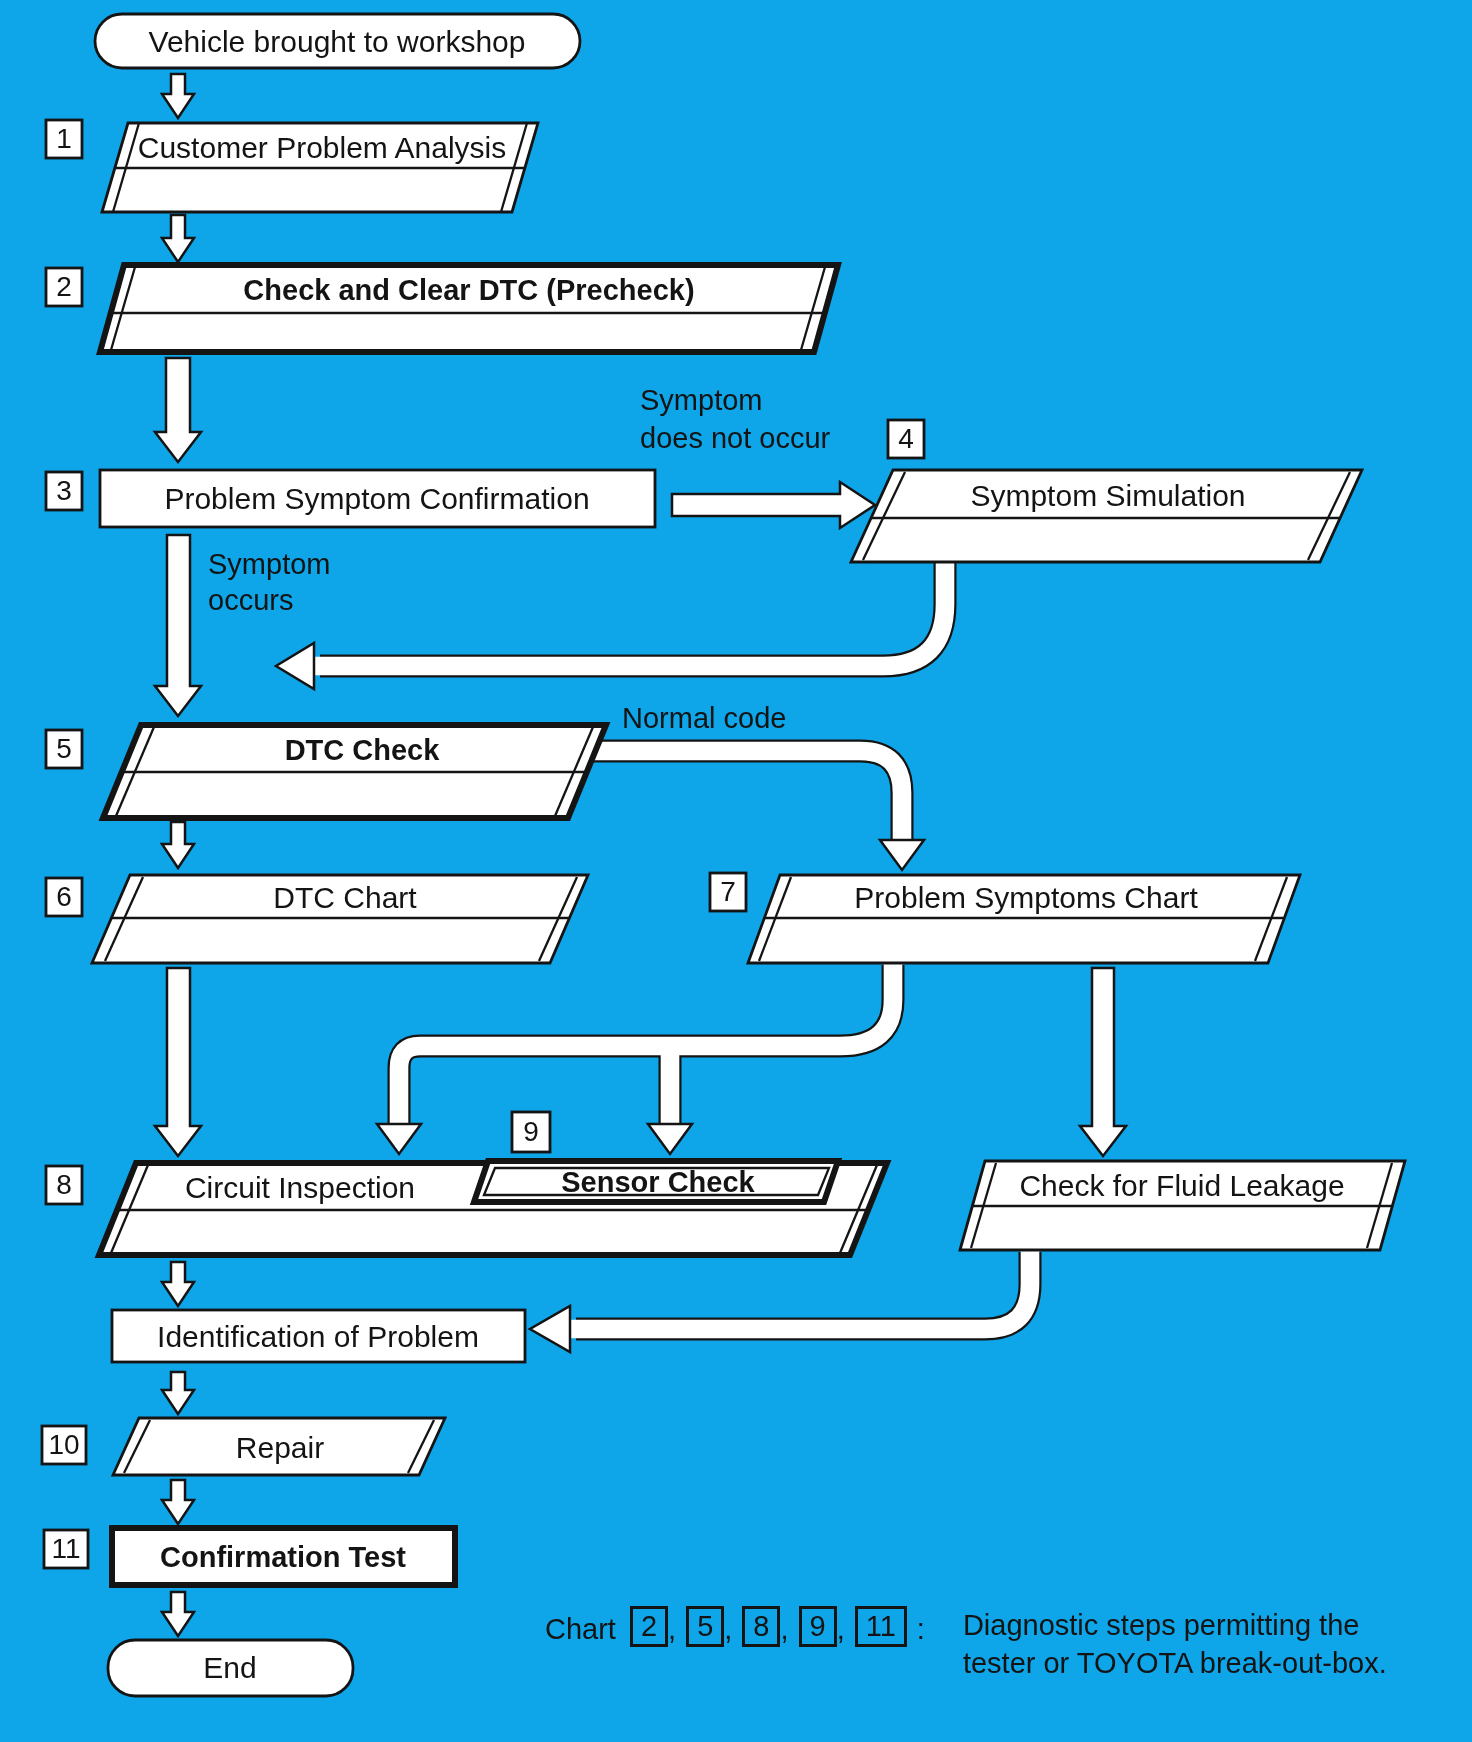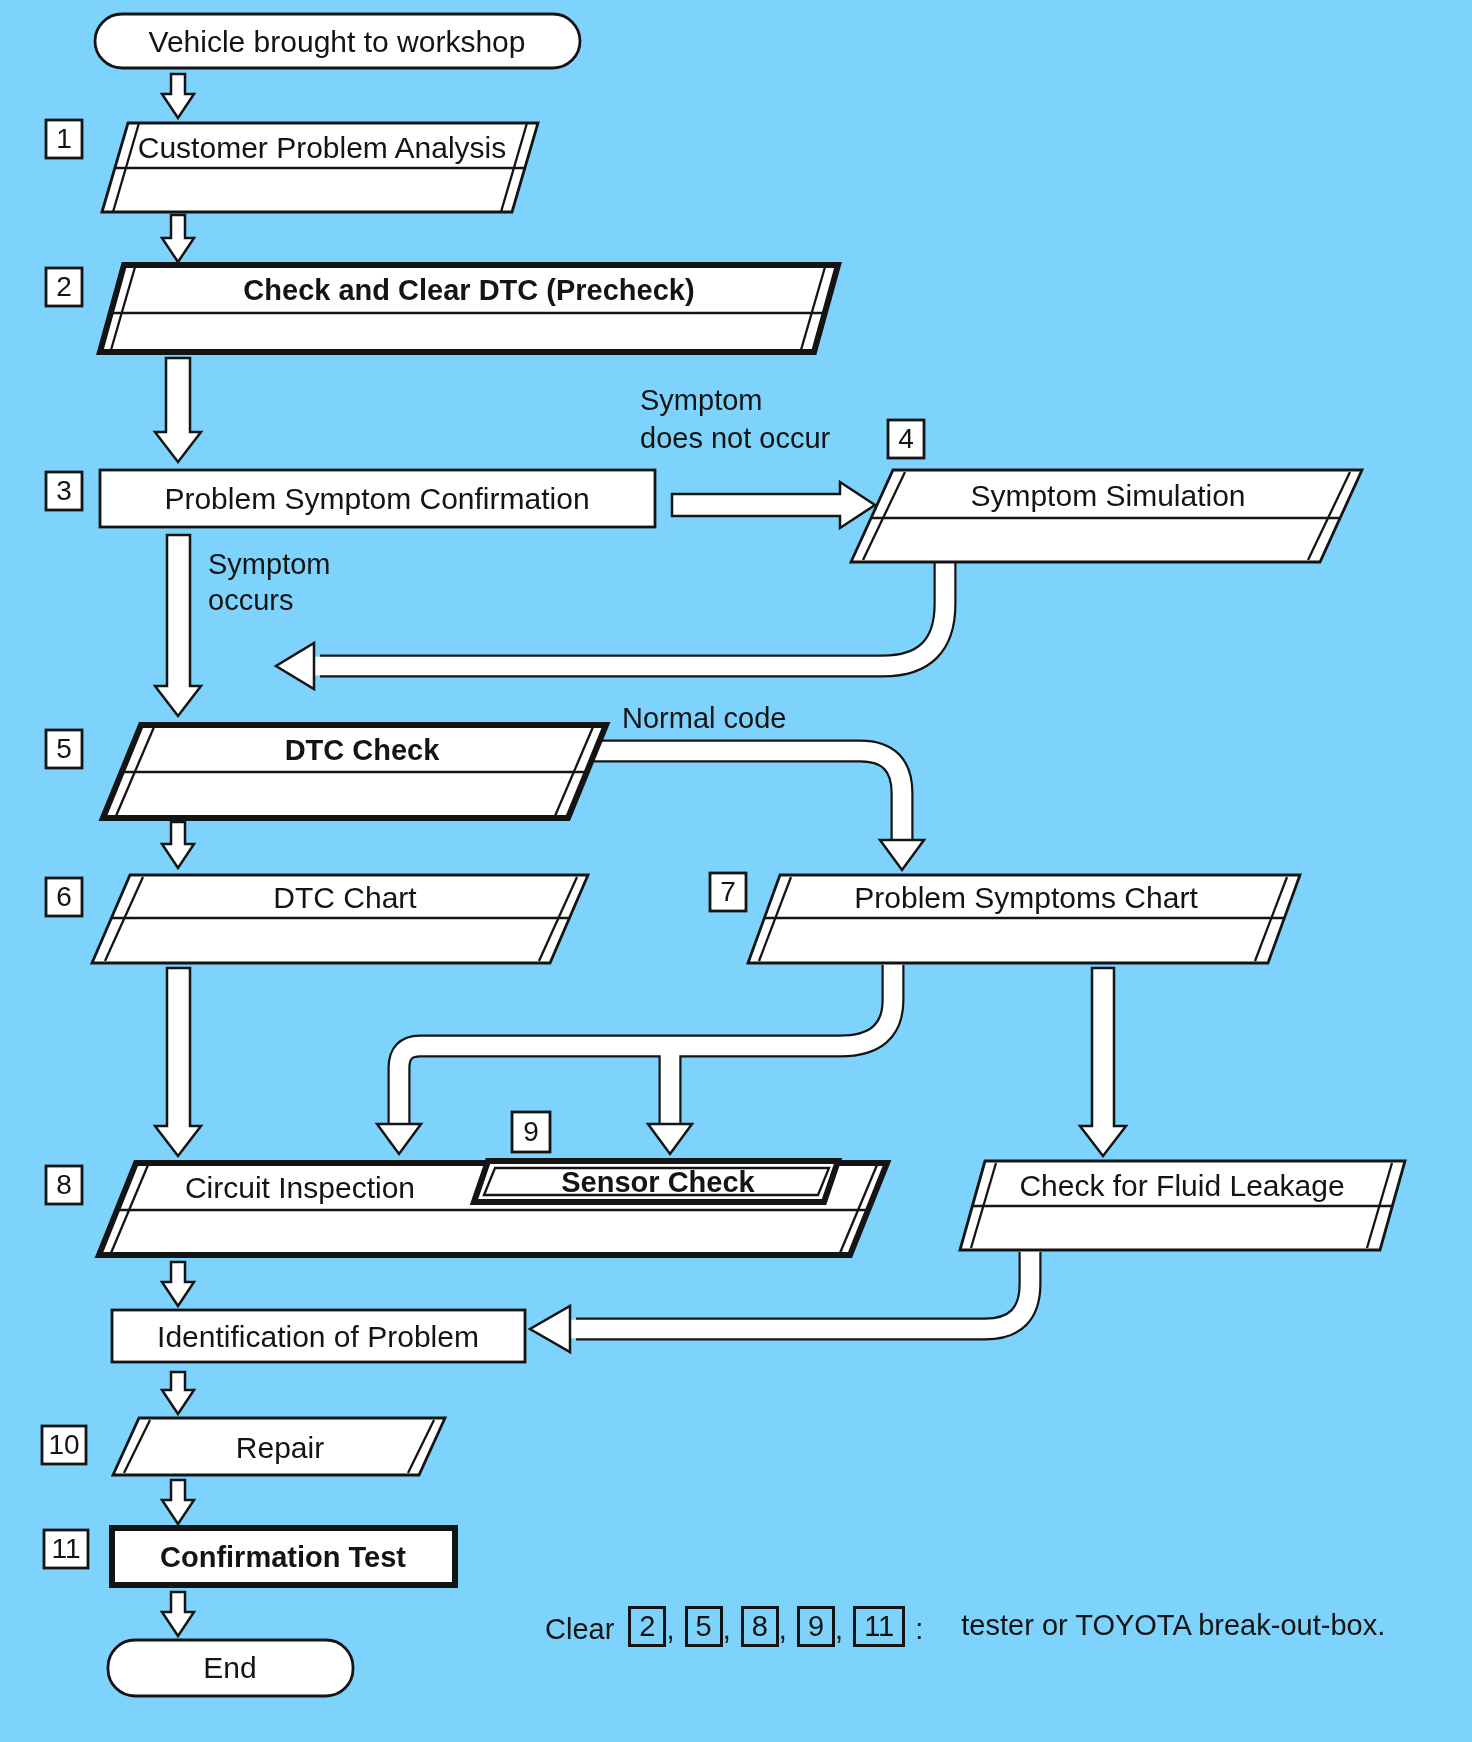--- a/index.html
+++ b/index.html
@@ -3,7 +3,7 @@
 <meta charset="utf-8">
 <style>
   html,body{margin:0;padding:0;background:#fff;}
-  #page{position:relative;width:1472px;height:1742px;background:#7dd3fc;overflow:hidden;
+  #page{position:relative;width:1472px;height:1742px;background:#0ea5e9;overflow:hidden;
         font-family:"Liberation Sans",sans-serif;color:#141414;}
   svg{position:absolute;left:0;top:0;}
   svg text{font-family:"Liberation Sans",sans-serif;fill:#141414;}

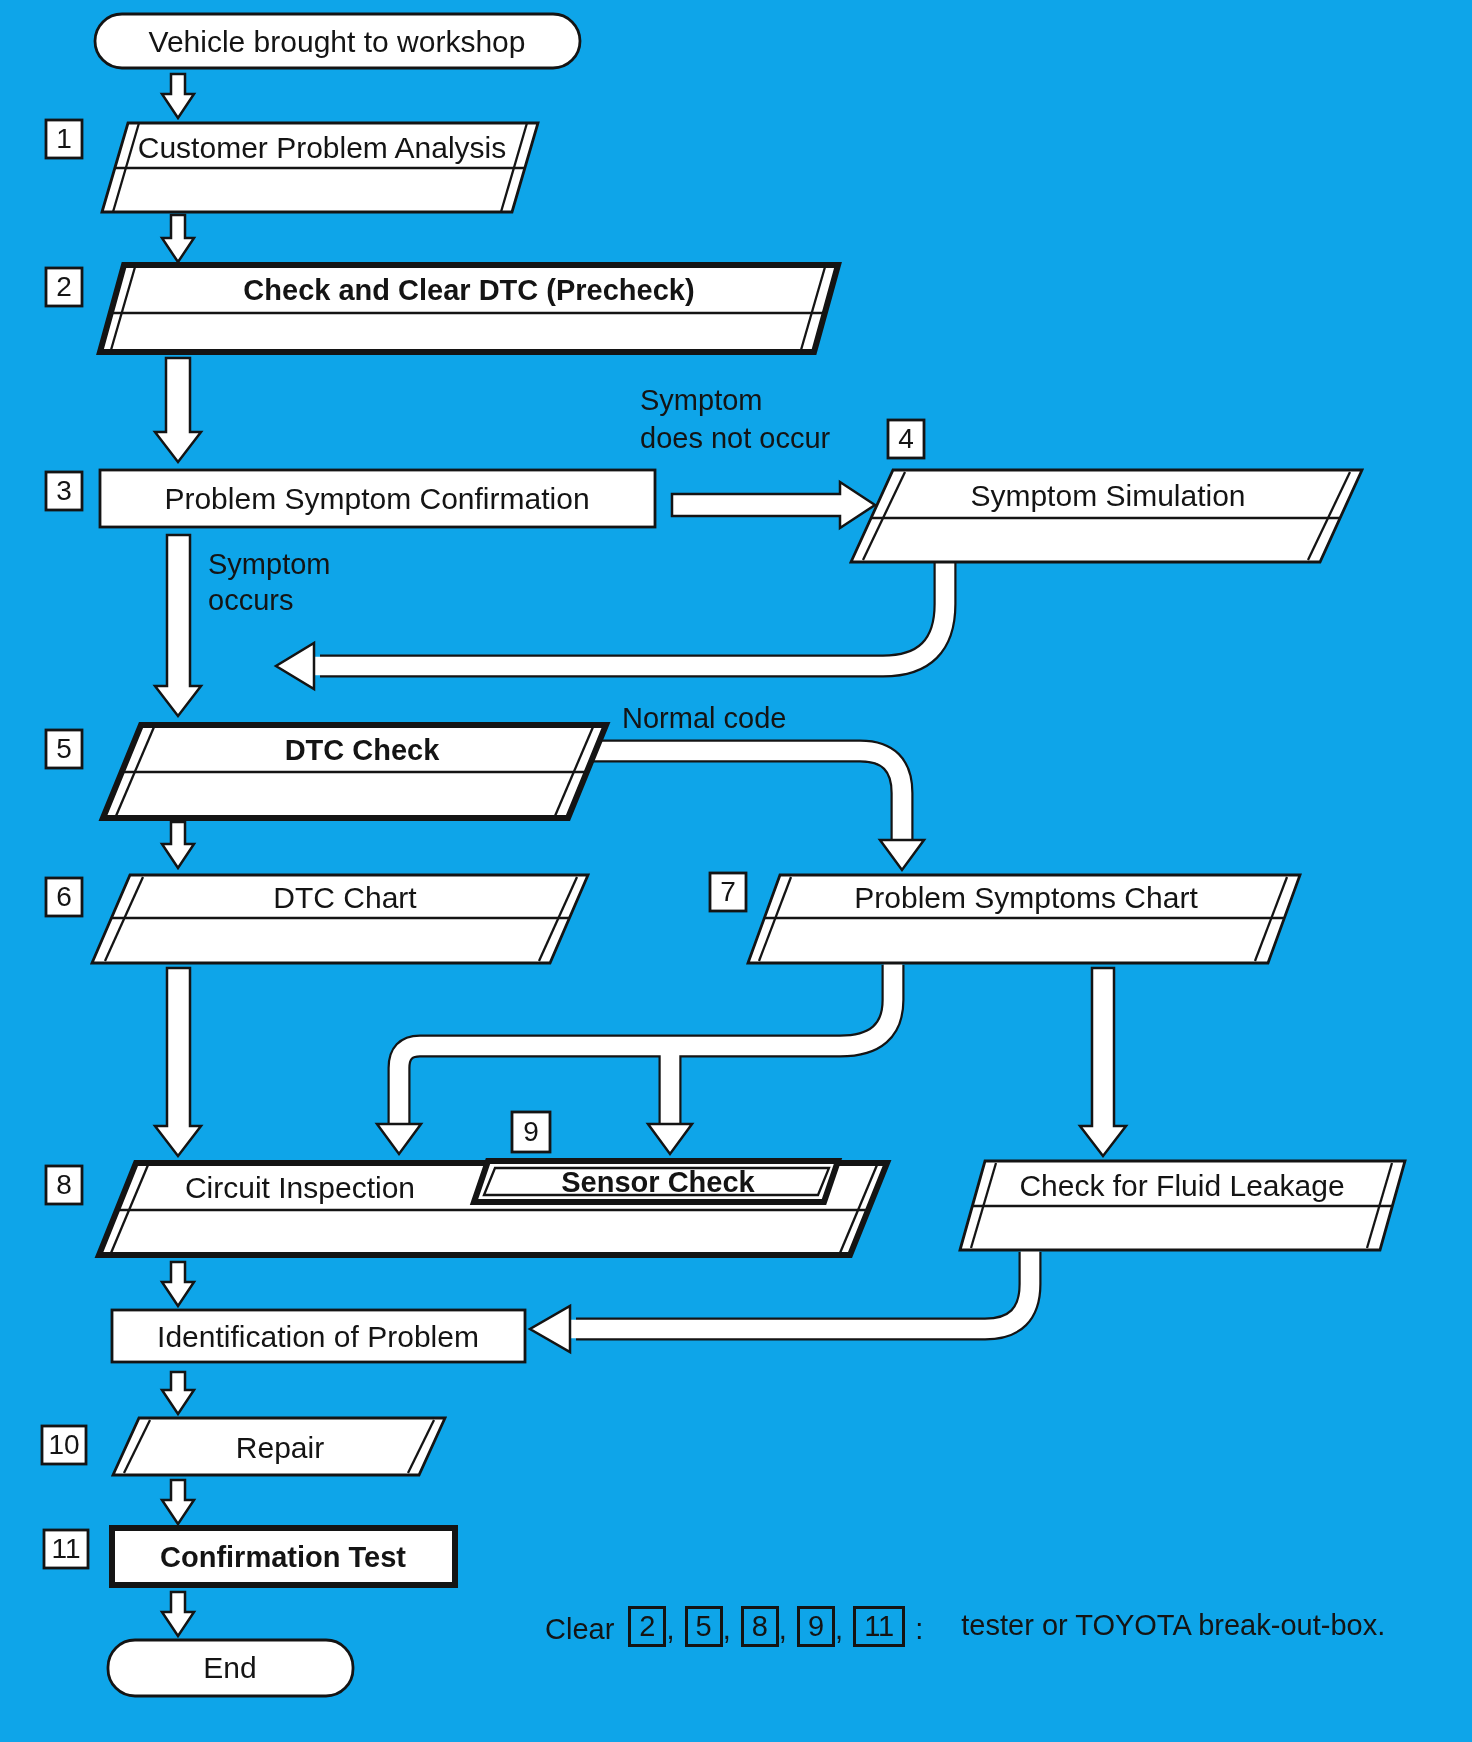--- a/index.html
+++ b/index.html
@@ -176,7 +176,7 @@
 </svg>
 
   <div id="legend">
-    <span class="stepword">Clear</span>
+    <span class="stepword">Chart</span>
     <span class="badge">2</span>
       <span class="sep">,</span>
     <span class="badge">5</span>

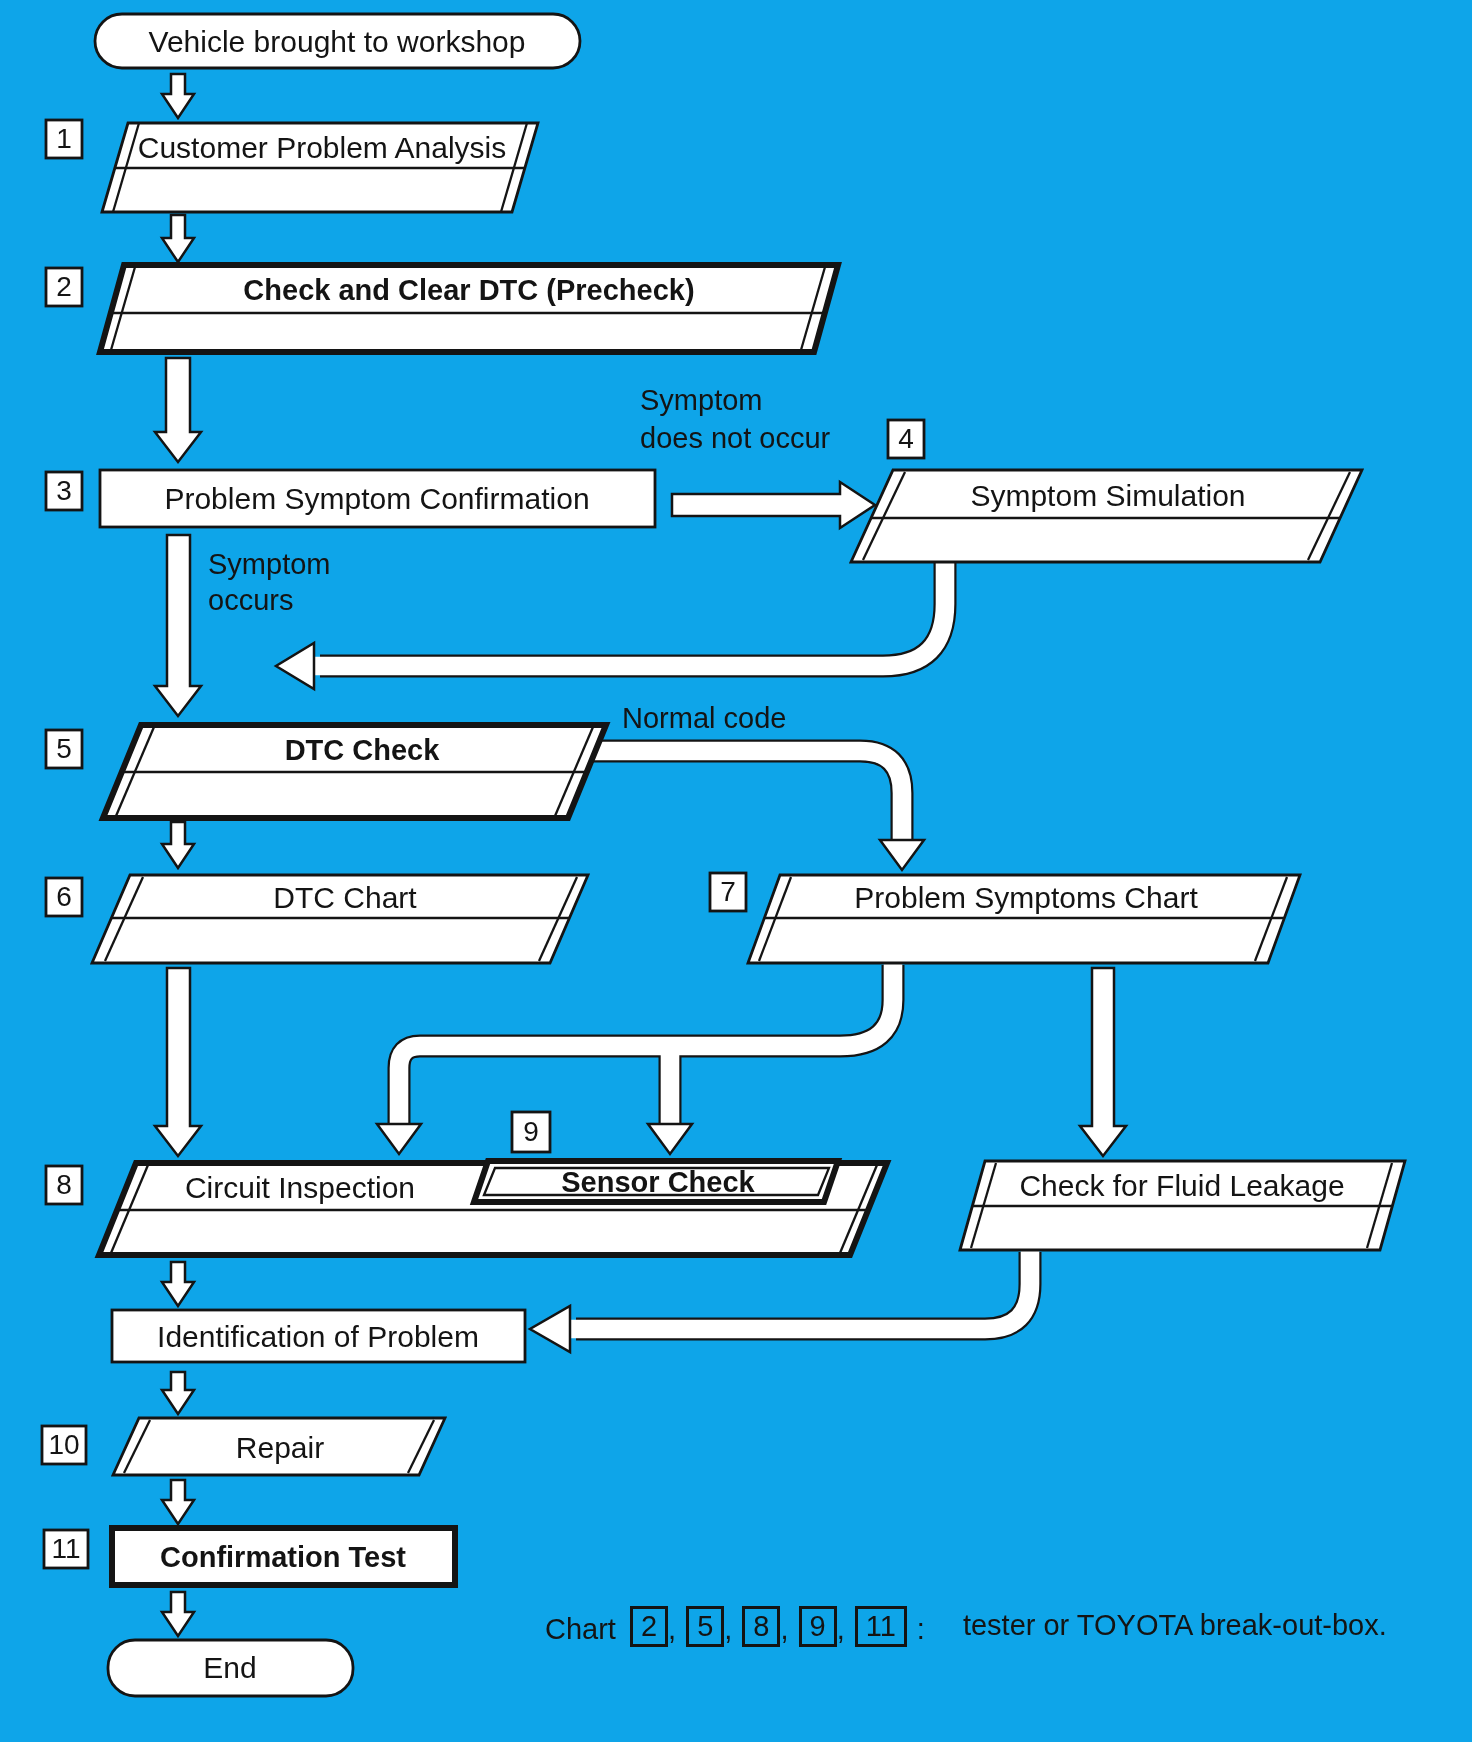--- a/index.html
+++ b/index.html
@@ -188,6 +188,7 @@
     <span class="badge">11</span>
     <span class="colon">:</span>
     <div class="legtext">
+      <div>Diagnostic steps permitting the</div>
       <div>tester or TOYOTA break-out-box.</div>
     </div>
   </div>

